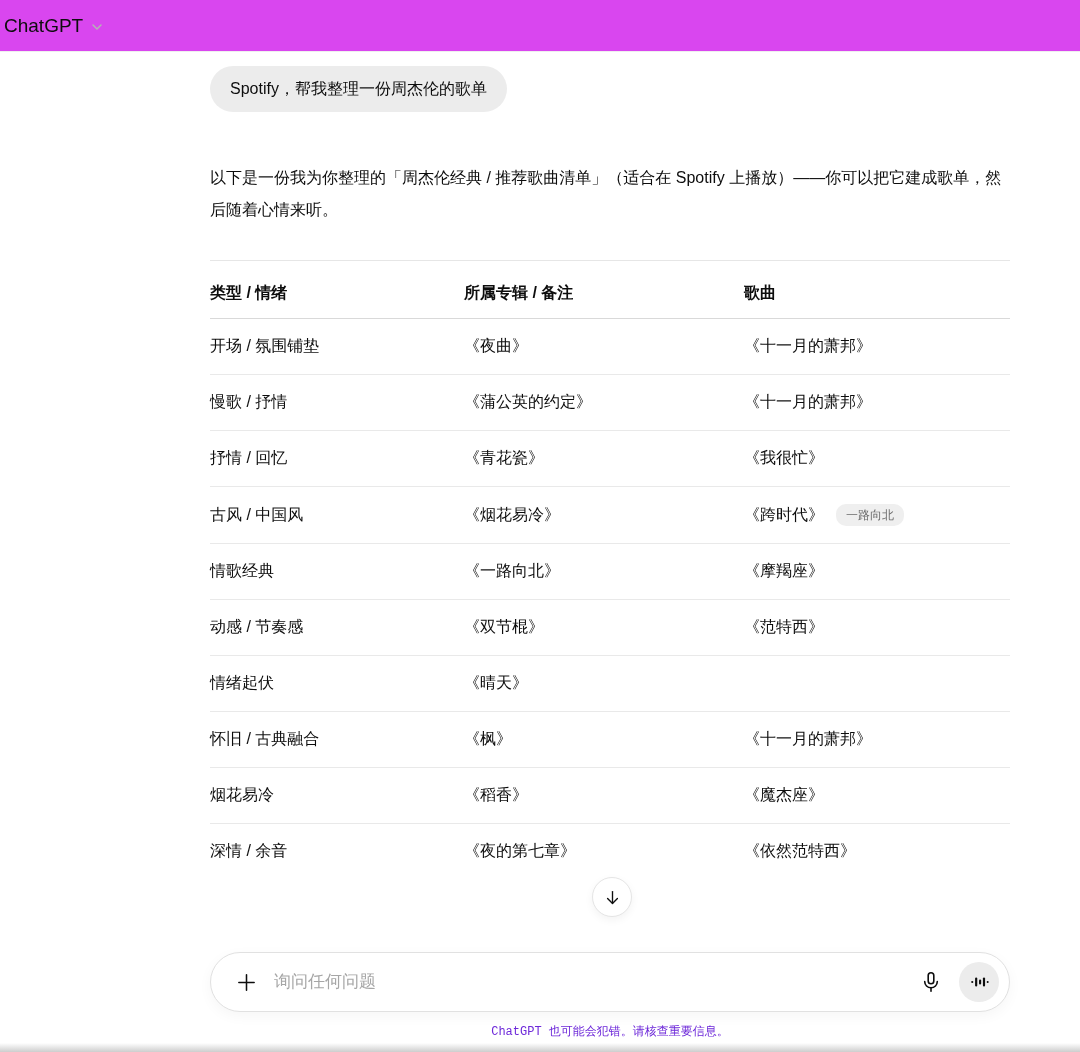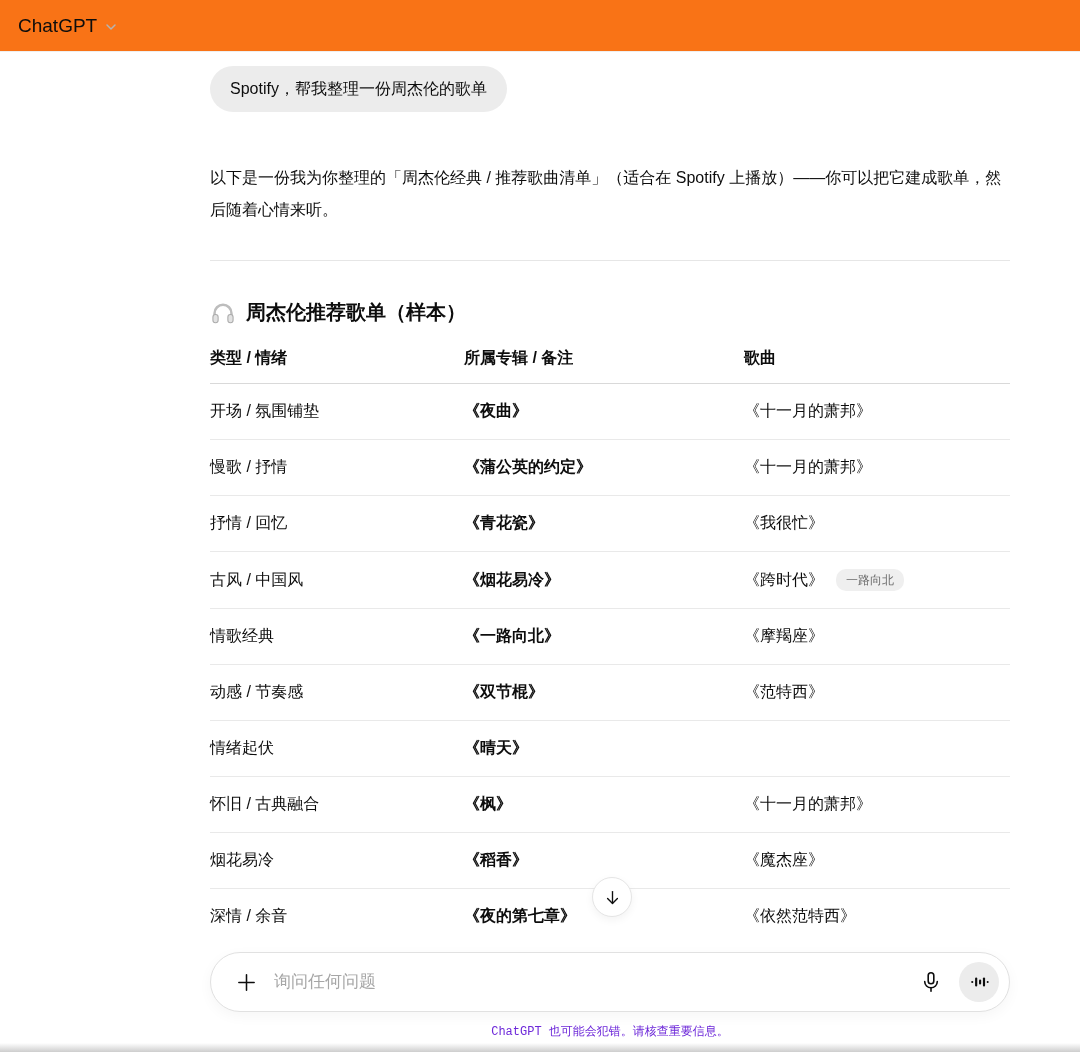--- a/index.html
+++ b/index.html
@@ -16,9 +16,9 @@
   .topbar {
     height: 52px;
     display: flex; align-items: center;
-    padding-left: 18px;
+    padding-left: 4px;
     border-bottom: 1px solid #efefef;
-    background: #f97316;
+    background: #d946ef;
   }
   .model-switcher {
     display: flex; align-items: center; gap: 6px;

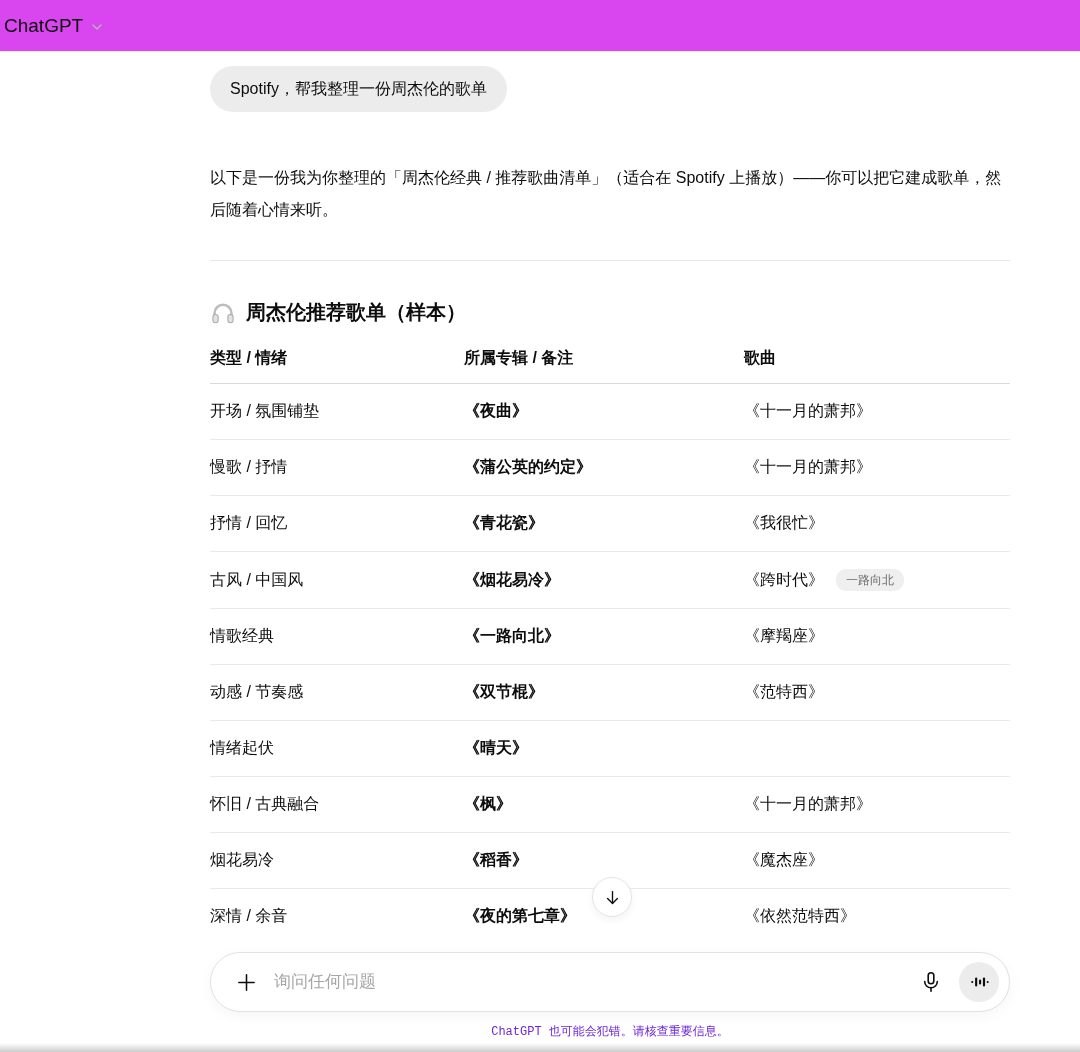--- a/index.html
+++ b/index.html
@@ -159,16 +159,6 @@
 
   <hr class="divider">
 
-  <h2 class="section-heading">
-    <span class="hp-icon">
-      <svg width="26" height="26" viewBox="0 0 24 24">
-        <path d="M4.2 15.5v-3.3a7.8 7.8 0 0 1 15.6 0v3.3" fill="none" stroke="#bdbdbd" stroke-width="2.3" stroke-linecap="round"></path>
-        <rect x="2.7" y="13.4" width="4.8" height="7.6" rx="2.3" fill="#e2e2e2" stroke="#ababab" stroke-width="1"></rect>
-        <rect x="16.5" y="13.4" width="4.8" height="7.6" rx="2.3" fill="#e2e2e2" stroke="#ababab" stroke-width="1"></rect>
-      </svg>
-    </span>
-    <span>周杰伦推荐歌单（样本）</span>
-  </h2>
 
   <div class="ptable">
     <div class="thead">

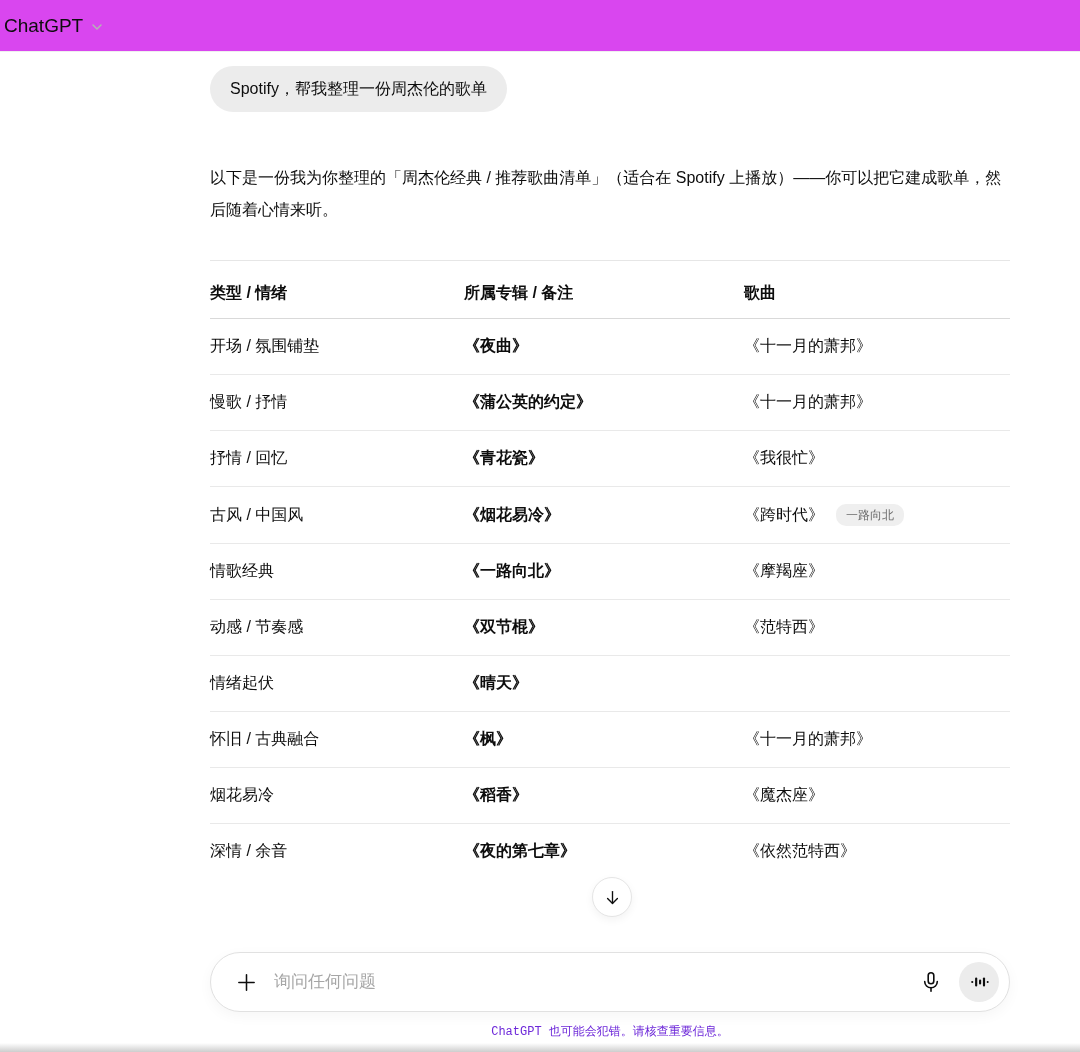--- a/index.html
+++ b/index.html
@@ -71,7 +71,7 @@
   .thead { padding-bottom: 14px; border-bottom: 1px solid #d9d9d9; font-weight: 600; }
   .trow { padding: 17px 0; border-bottom: 1px solid #e9e9e9; }
   .trow:last-child { border-bottom: none; }
-  .cell-song { font-weight: 700; }
+  .cell-song { font-weight: 400; }
   .cell-album { display: flex; align-items: center; gap: 12px; }
   .badge {
     display: inline-block;

